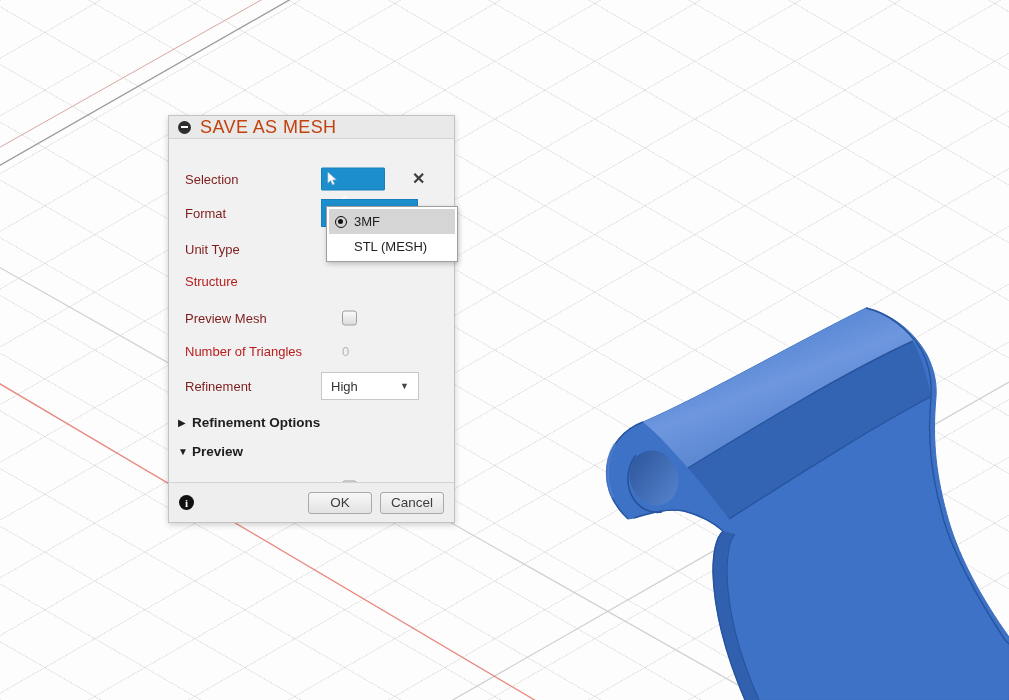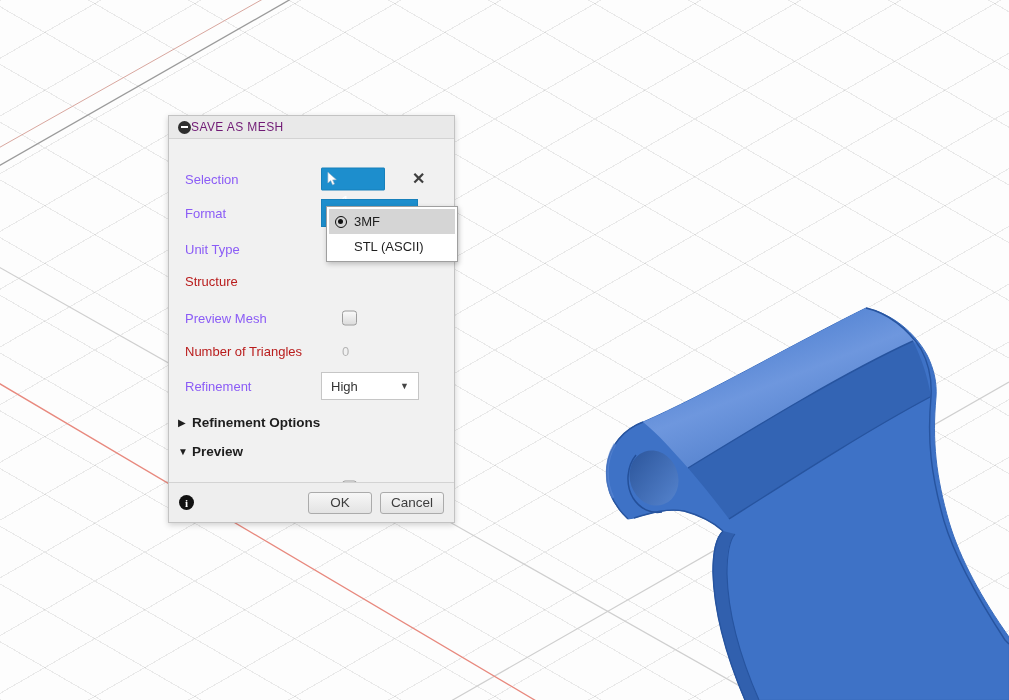--- a/index.html
+++ b/index.html
@@ -22,7 +22,7 @@
   .grip-icon{width:13px;height:13px;border-radius:50%;background:#2e2e2e;position:relative;
     flex:0 0 13px;}
   .grip-icon::after{content:"";position:absolute;left:3px;top:5.5px;width:7px;height:2px;background:#fff;}
-  .dlg-title{font-size:12px;color:#701a75;letter-spacing:0.4px;}
+  .dlg-title{margin-left:9px;font-size:18px;color:#c2410c;letter-spacing:0.4px;}
 
   .dlg-body{position:relative;height:345px;}
   .row{position:absolute;left:16px;right:10px;height:0;display:block;}

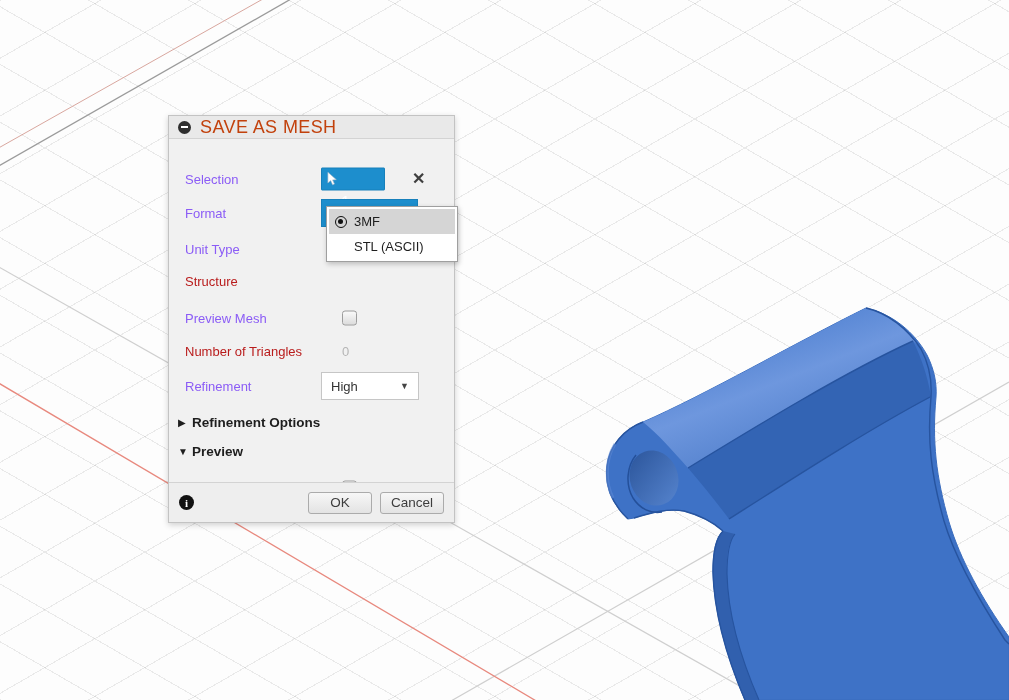--- a/index.html
+++ b/index.html
@@ -27,7 +27,7 @@
   .dlg-body{position:relative;height:345px;}
   .row{position:absolute;left:16px;right:10px;height:0;display:block;}
   .row .lbl{position:absolute;left:0;top:0;transform:translateY(-50%);
-    font-size:13px;color:#8b5cf6;white-space:nowrap;}
+    font-size:13px;color:#7f1d1d;white-space:nowrap;}
   .row .lbl.disabled{color:#b91c1c;}
   .row .ctrl{position:absolute;left:136px;top:0;transform:translateY(-50%);}
 

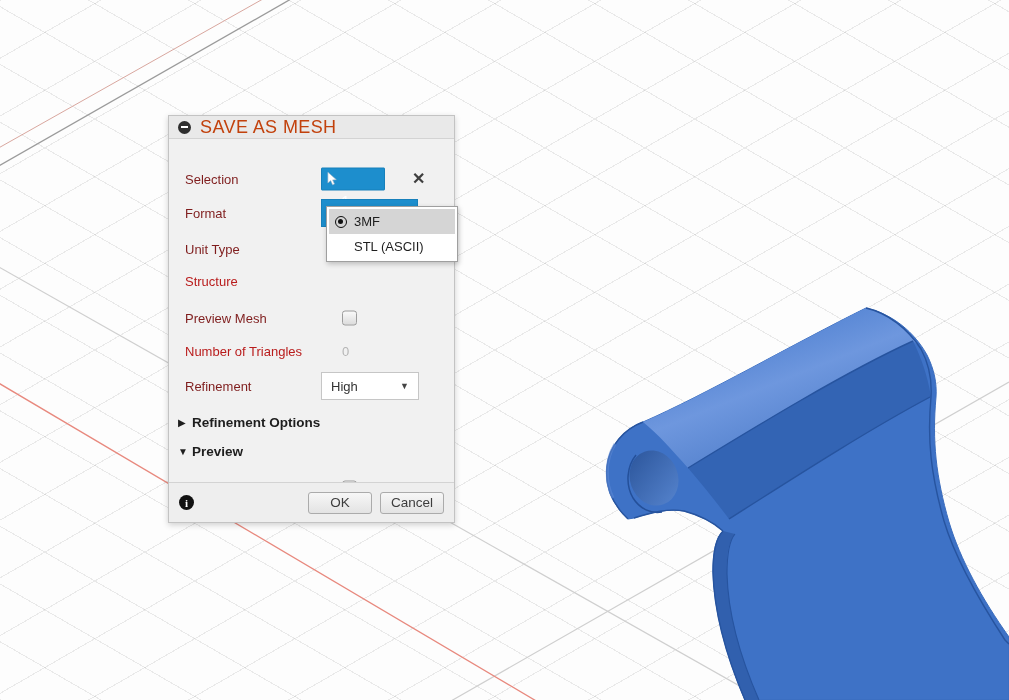--- a/index.html
+++ b/index.html
@@ -250,7 +250,7 @@
     </div>
     <div class="menu-item">
       <span class="radio-spacer"></span>
-      <span>STL (ASCII)</span>
+      <span>STL (MESH)</span>
     </div>
   </div>
 

